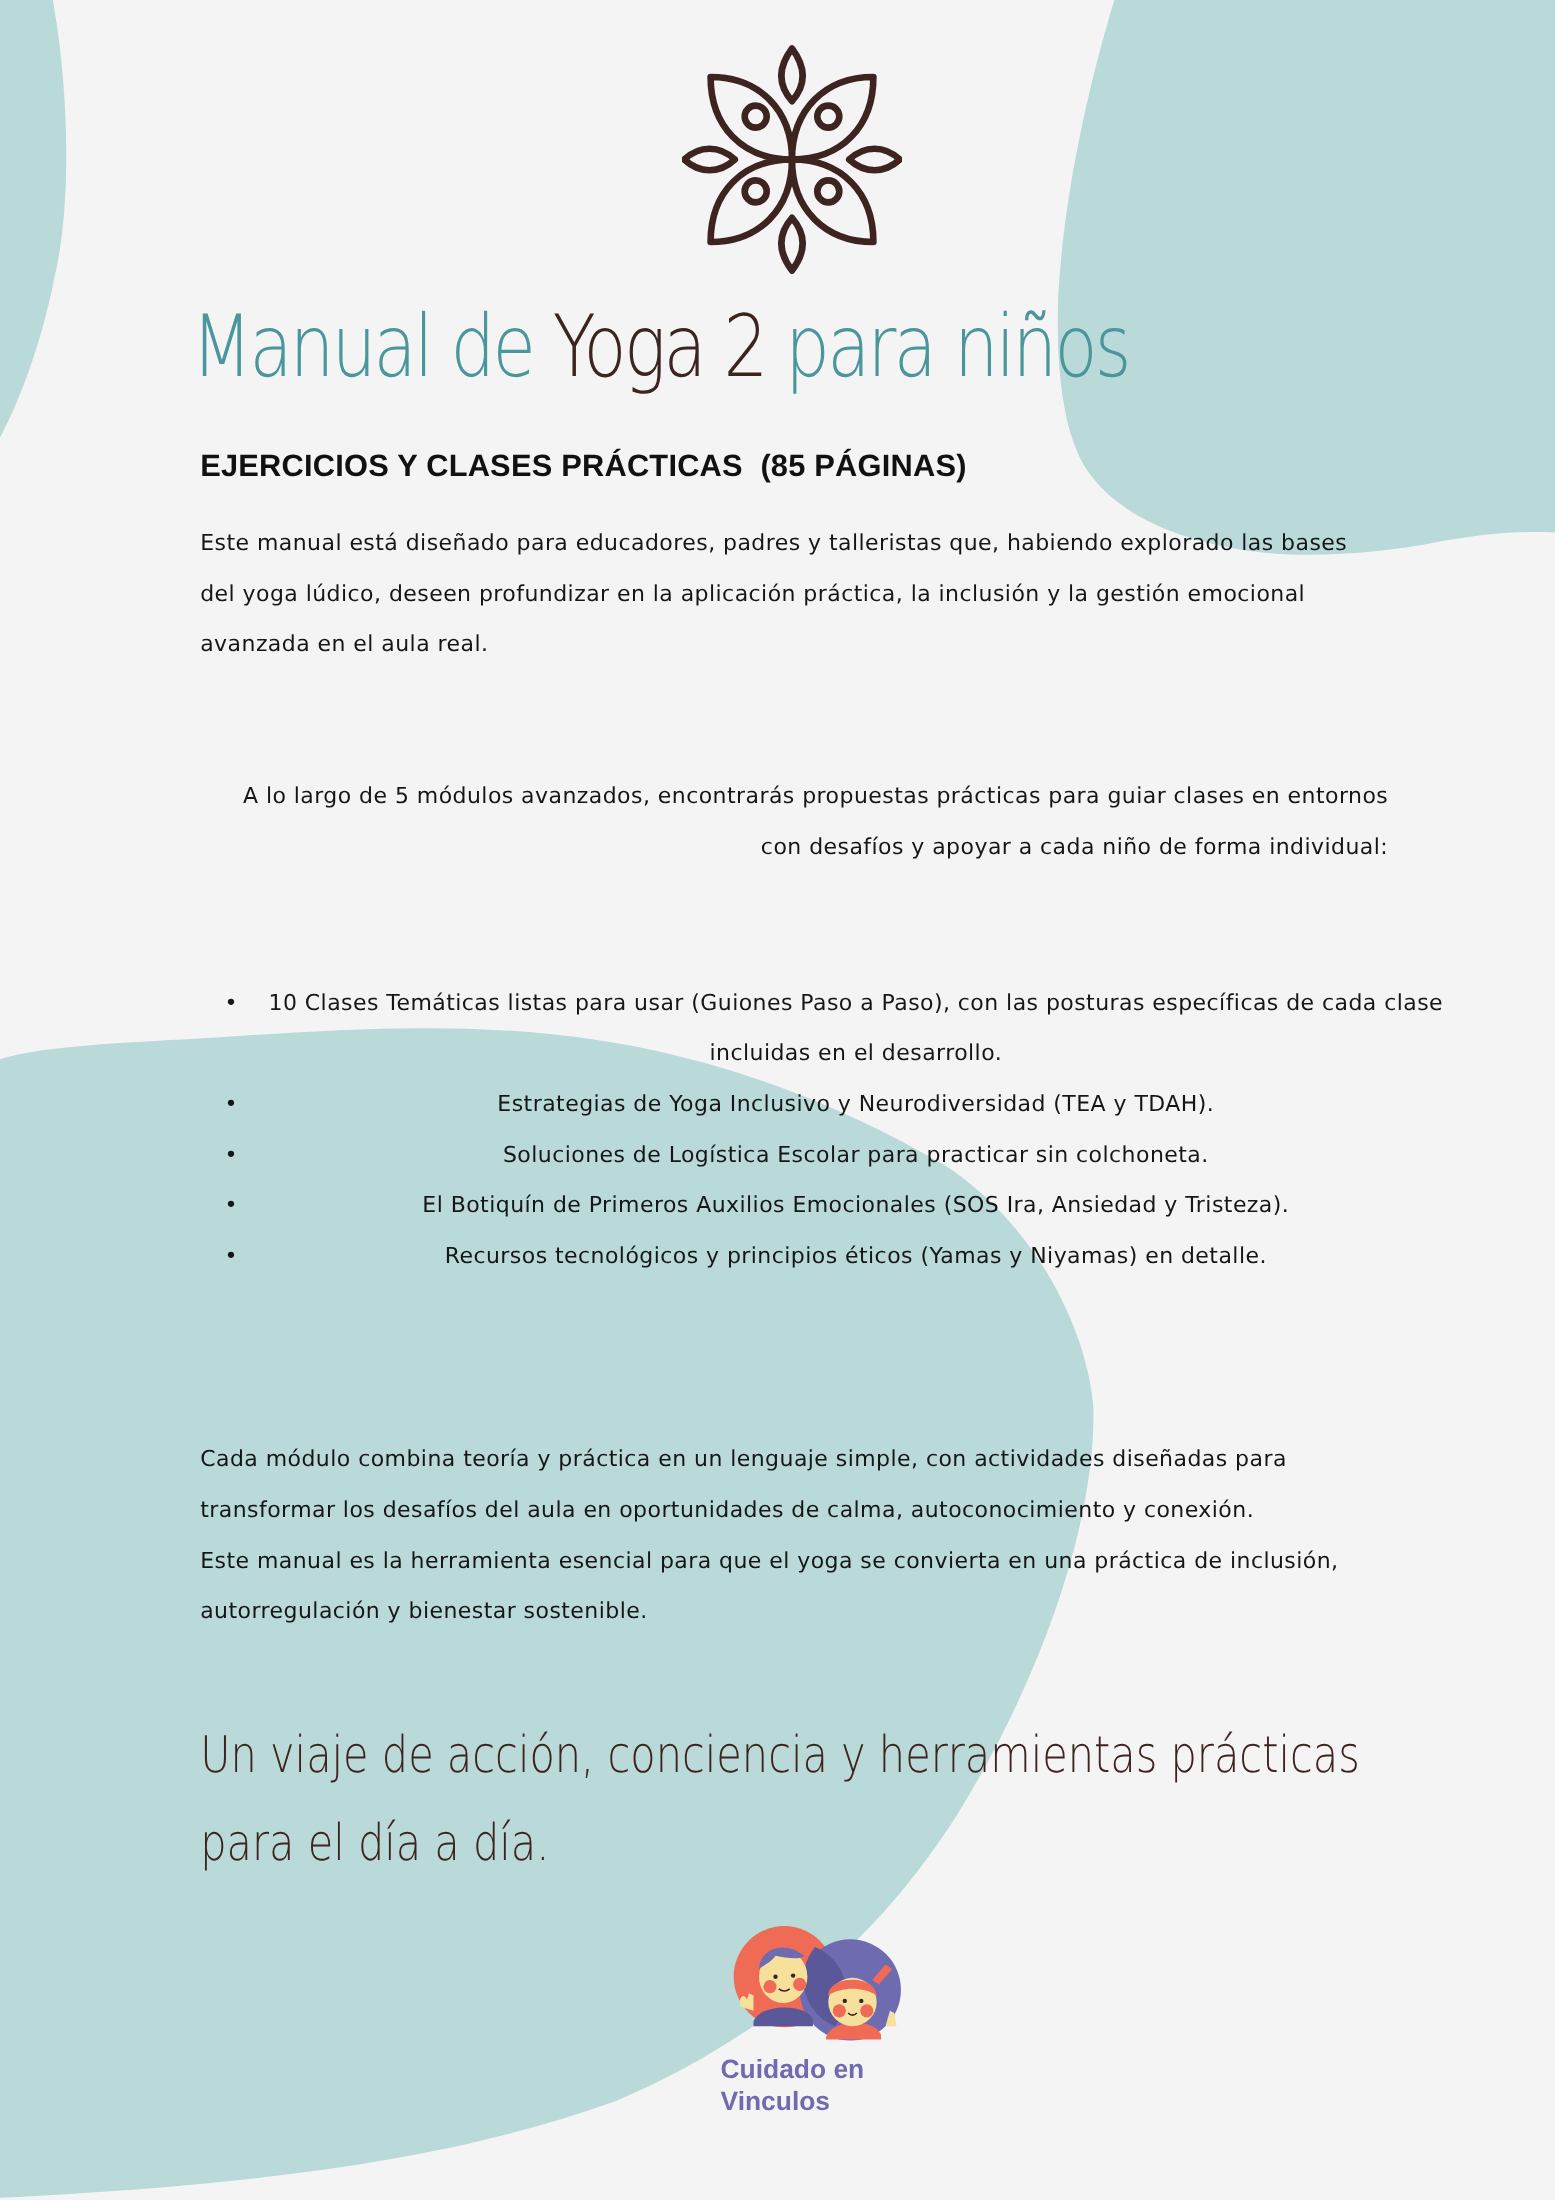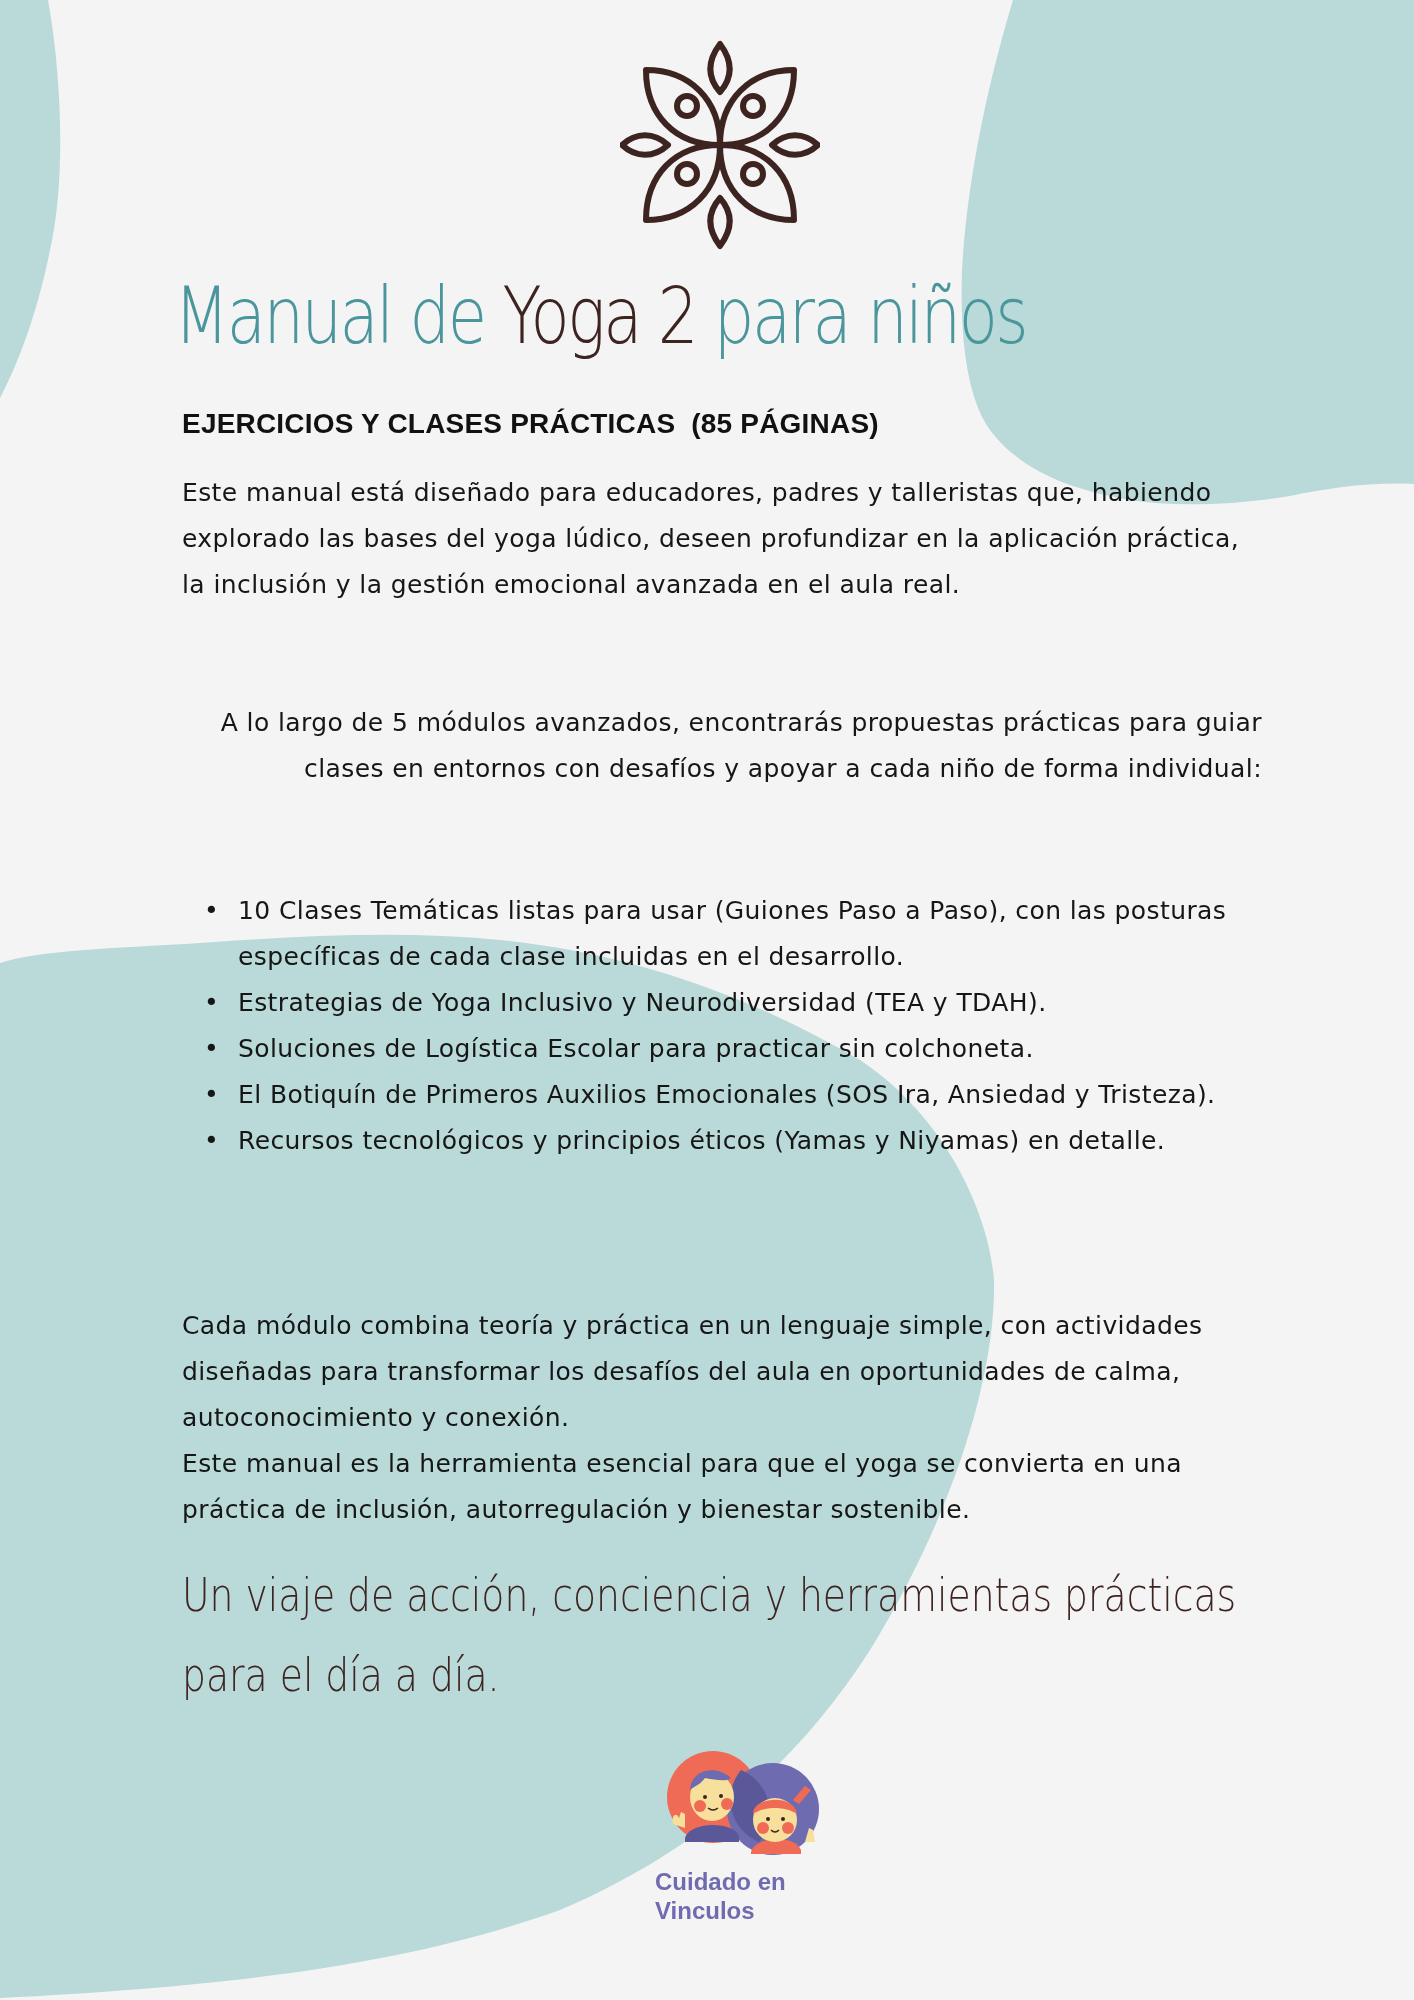--- a/index.html
+++ b/index.html
@@ -11,7 +11,7 @@
   .title .teal { color: #4a969c; }
   .title .brown { color: #3e2420; }
   .subtitle { position: absolute; left: 182px; top: 408px; font-family: "Liberation Sans", sans-serif; font-weight: bold; font-size: 28px; color: #111; letter-spacing: 0.2px; }
-  .body-text { position: absolute; left: 182px; width: 1080px; font-family: "DejaVu Sans", sans-serif; font-size: 25px; line-height: 46px; color: #161616; letter-spacing: 0.4px; }
+  .body-text { position: absolute; left: 182px; width: 1080px; font-family: "DejaVu Sans", sans-serif; font-size: 20px; line-height: 46px; color: #161616; letter-spacing: 0.4px; }
   .p1 { top: 470px; }
   .p2 { top: 700px; text-align: right; }
   .list { top: 888px; margin: 0; padding-left: 56px; list-style: none; }

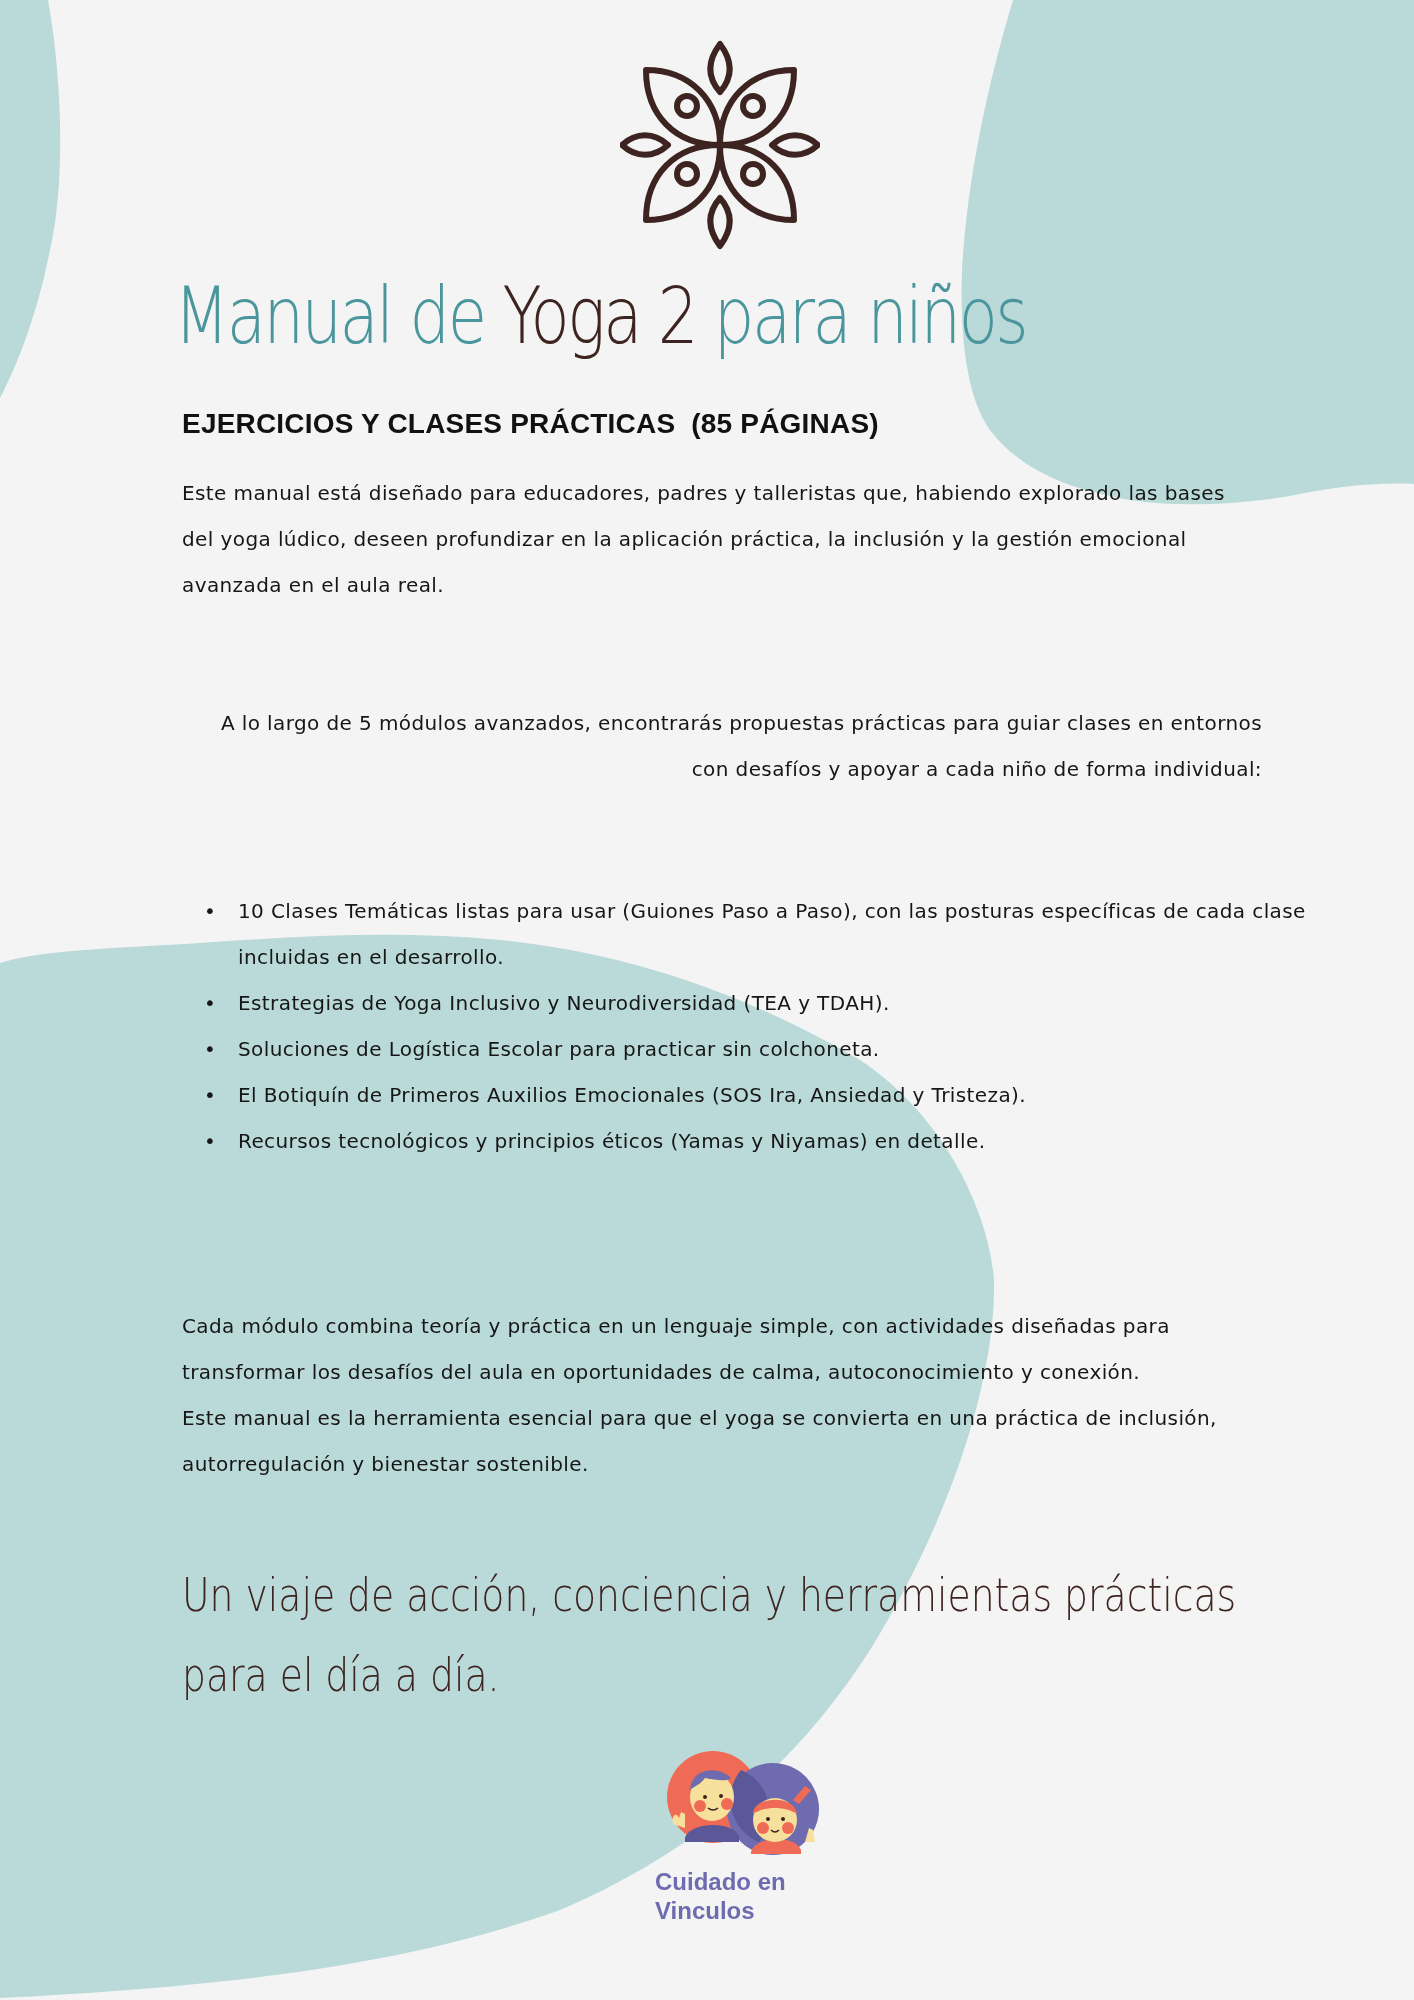--- a/index.html
+++ b/index.html
@@ -14,7 +14,7 @@
   .body-text { position: absolute; left: 182px; width: 1080px; font-family: "DejaVu Sans", sans-serif; font-size: 20px; line-height: 46px; color: #161616; letter-spacing: 0.4px; }
   .p1 { top: 470px; }
   .p2 { top: 700px; text-align: right; }
-  .list { top: 888px; margin: 0; padding-left: 56px; list-style: none; }
+  .list { top: 888px; margin: 0; padding-left: 56px; list-style: none; text-align: center; }
   .list li { position: relative; }
   .list li::before { content: "•"; position: absolute; left: -34px; top: 0; }
   .p3 { top: 1303px; }

